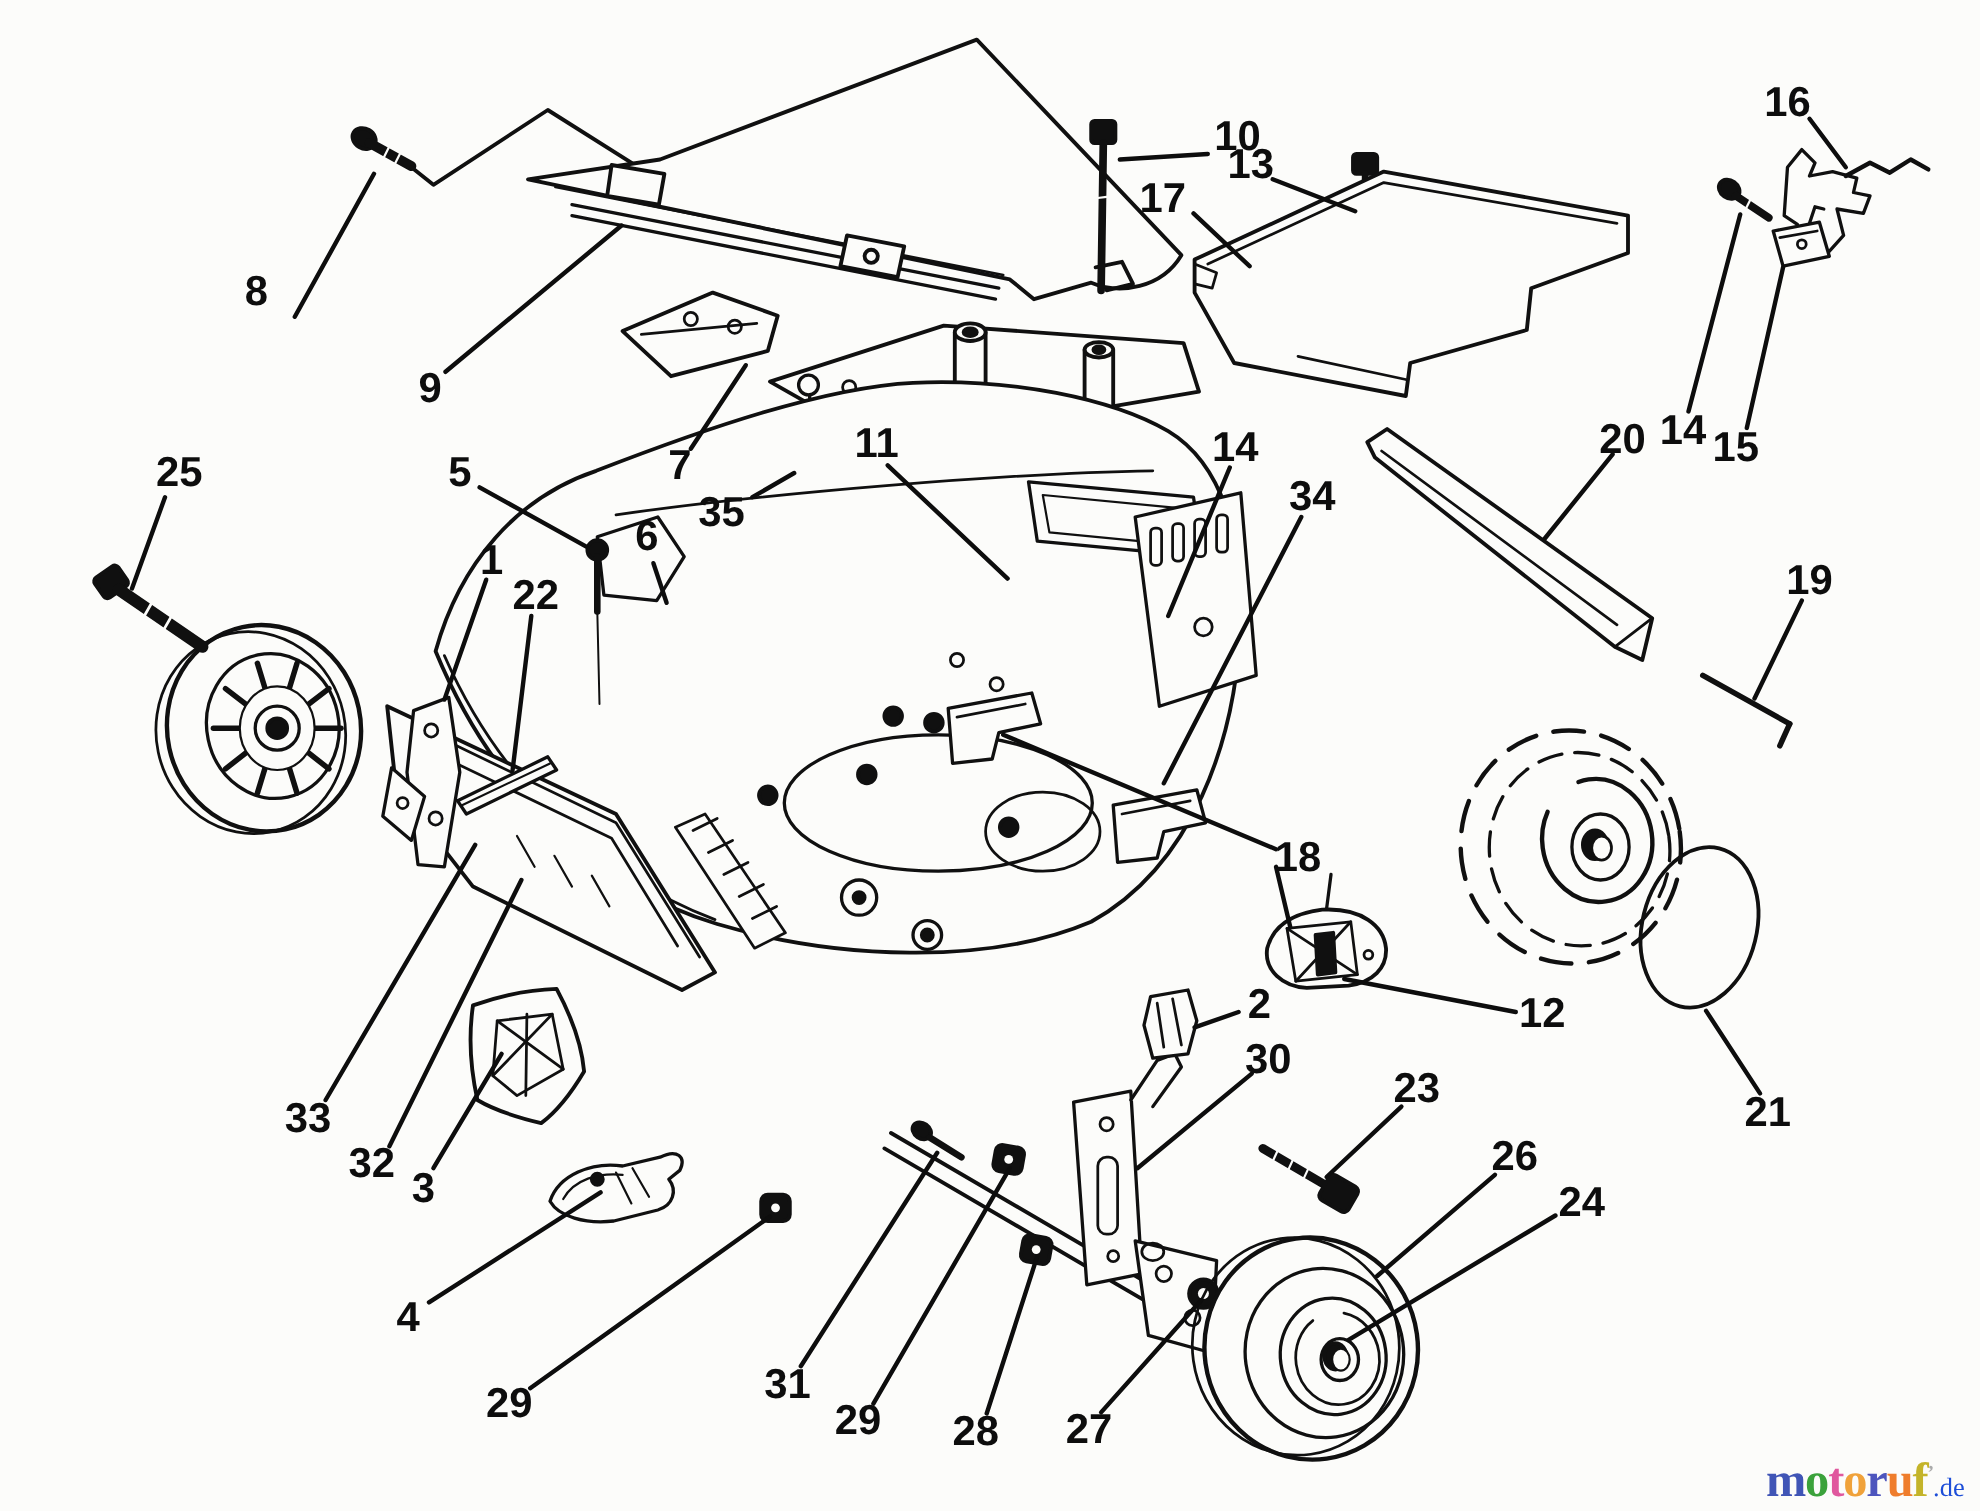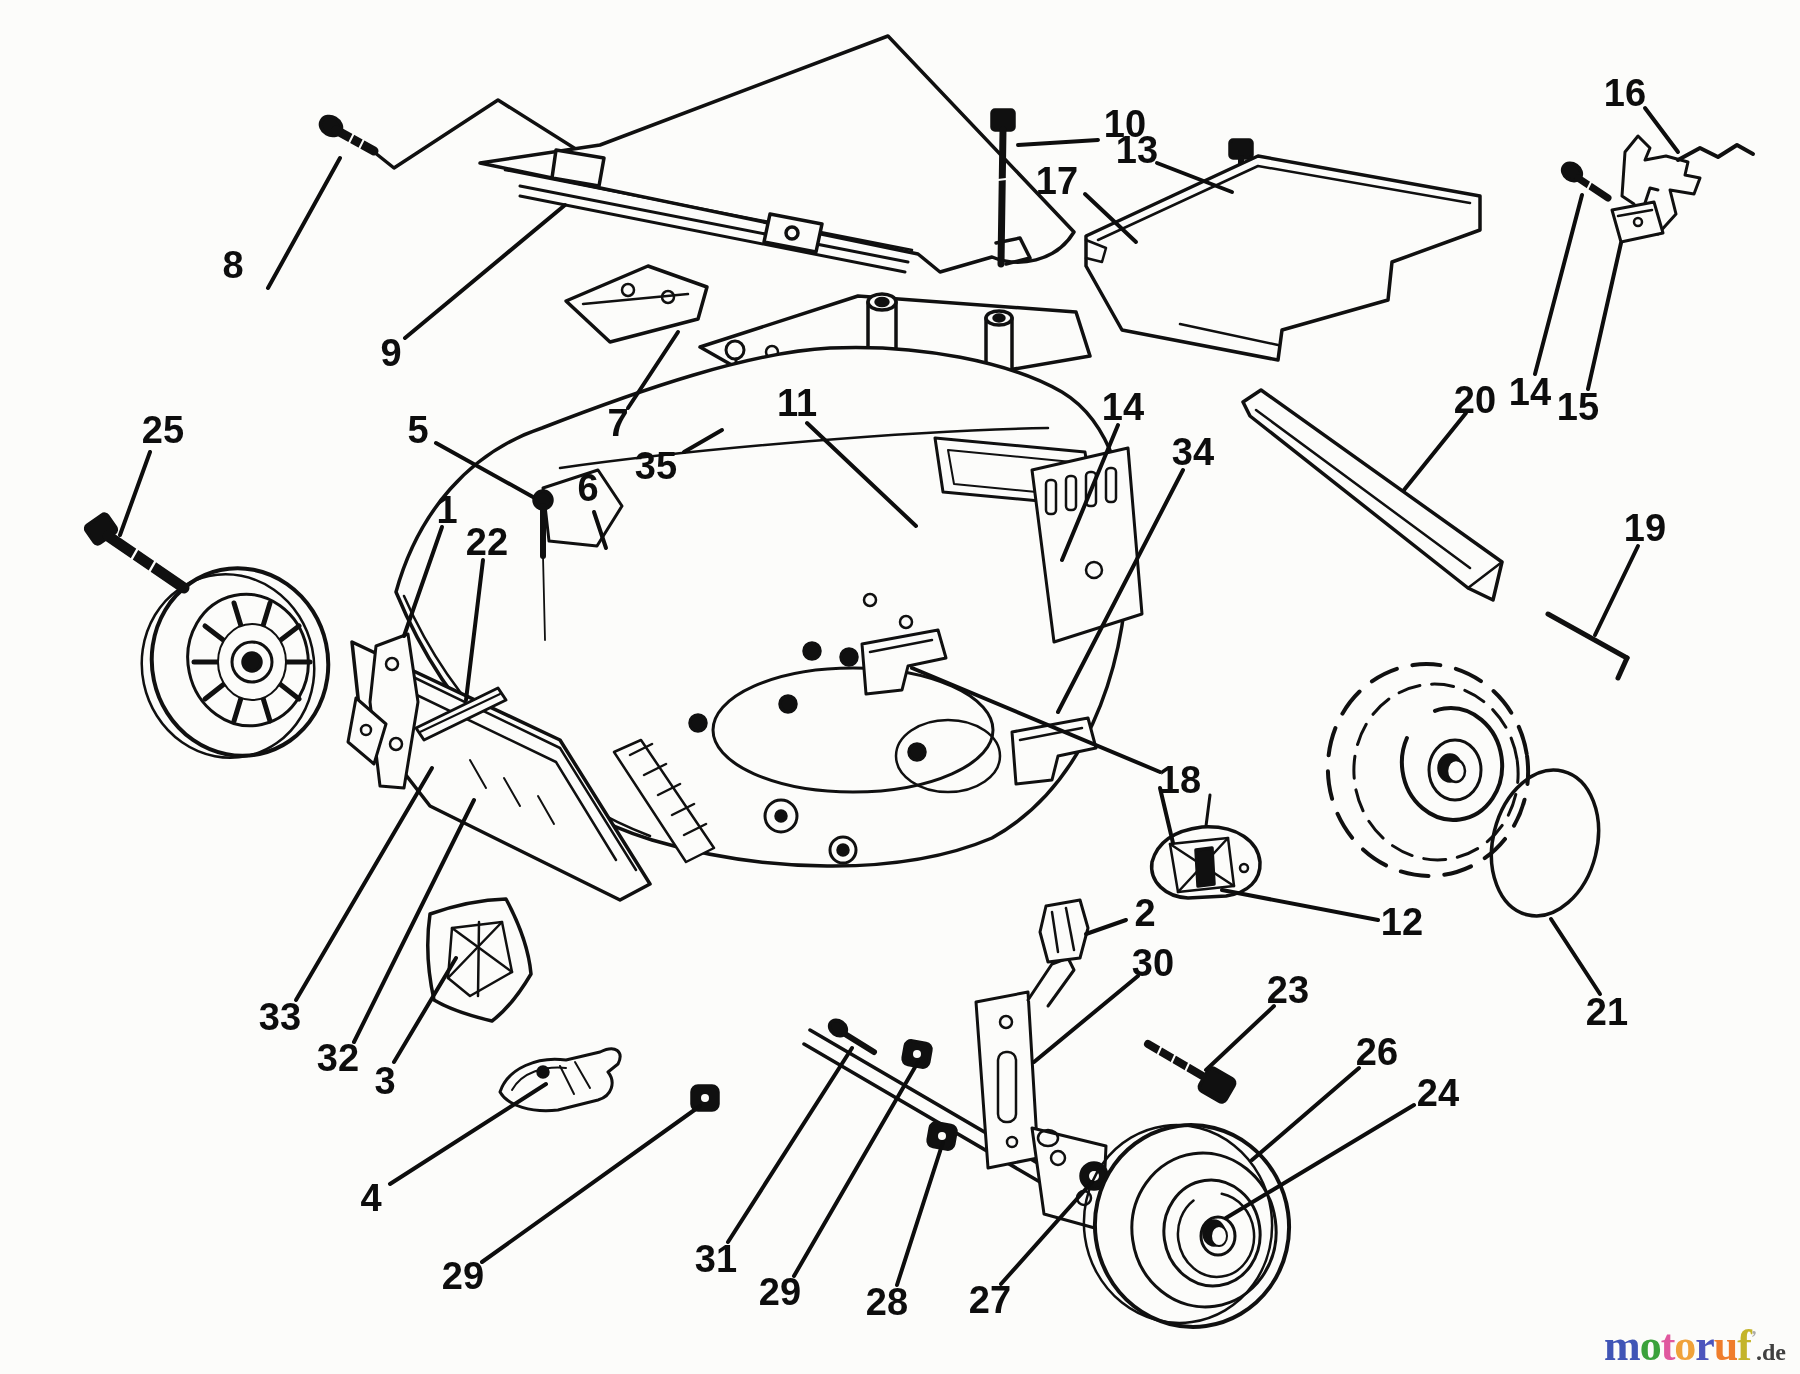--- a/index.html
+++ b/index.html
@@ -9,7 +9,7 @@
   .callout-text{font-family:"Liberation Sans",sans-serif;font-weight:bold;font-size:38px;fill:#0d0d0d;}
   .logo{position:absolute;right:14px;bottom:6px;font-family:"Liberation Serif",serif;
         font-weight:700;font-size:44px;letter-spacing:-1px;line-height:1;}
-  .logo .suffix{font-size:24px;font-weight:700;color:#404040;letter-spacing:0;}
+  .logo .suffix{font-size:24px;font-weight:400;color:#1d4ed8;letter-spacing:0;}
   .logo .tick{font-size:18px;color:#aaa;vertical-align:super;}
 </style>
 </head>

